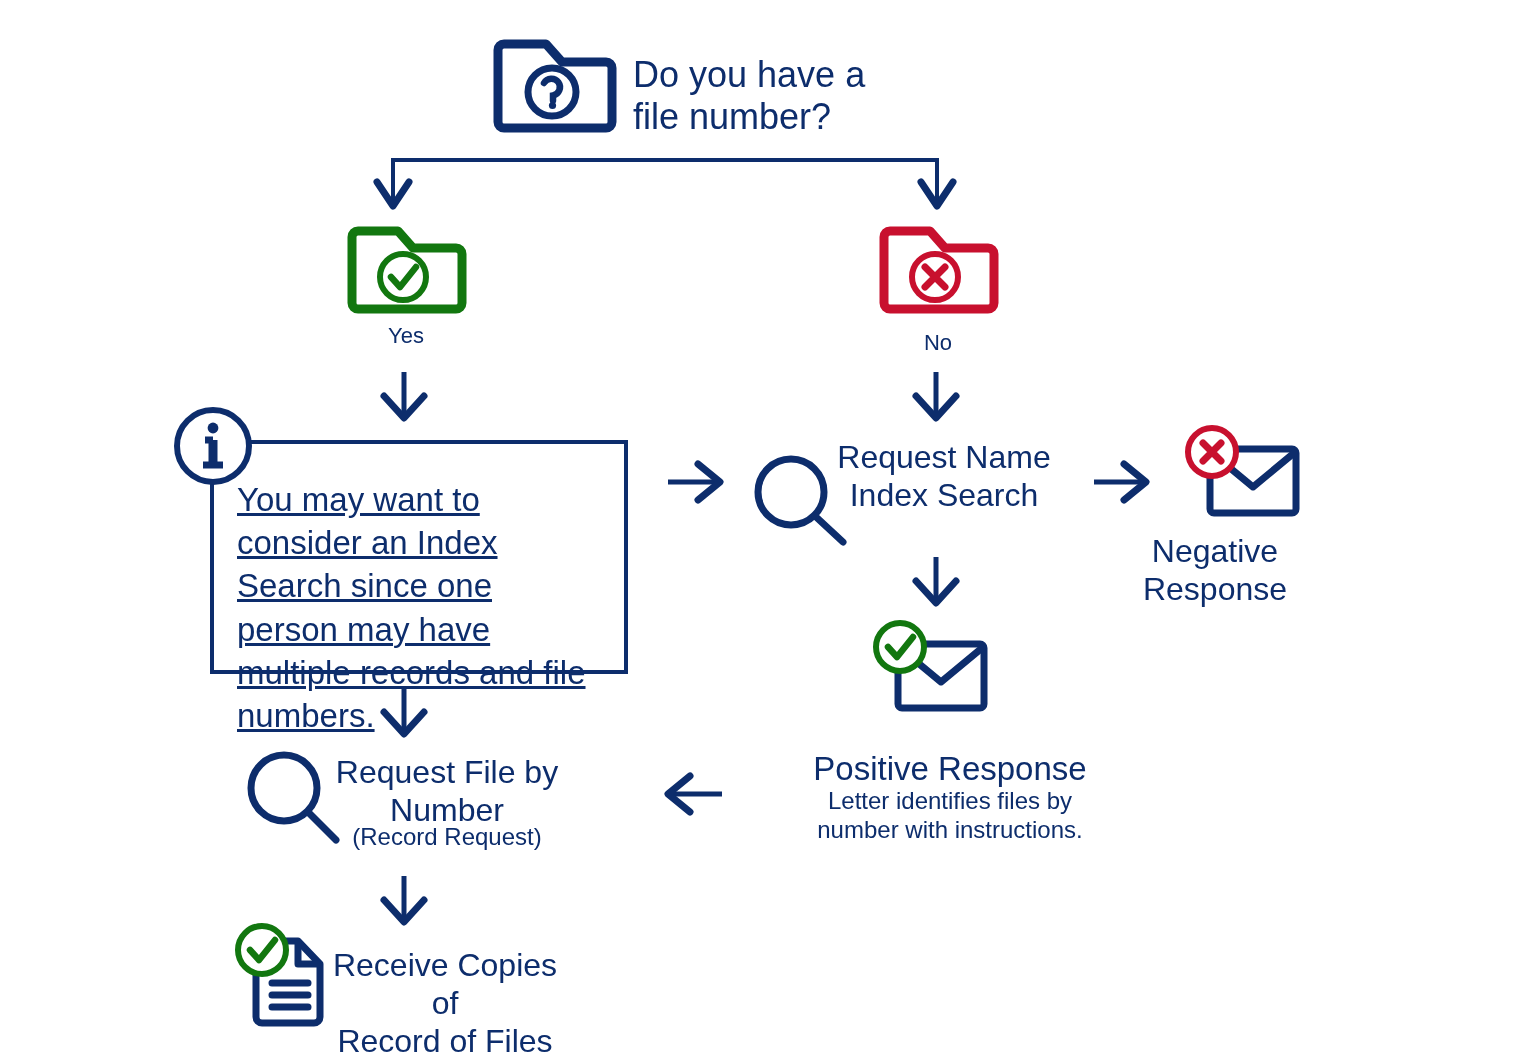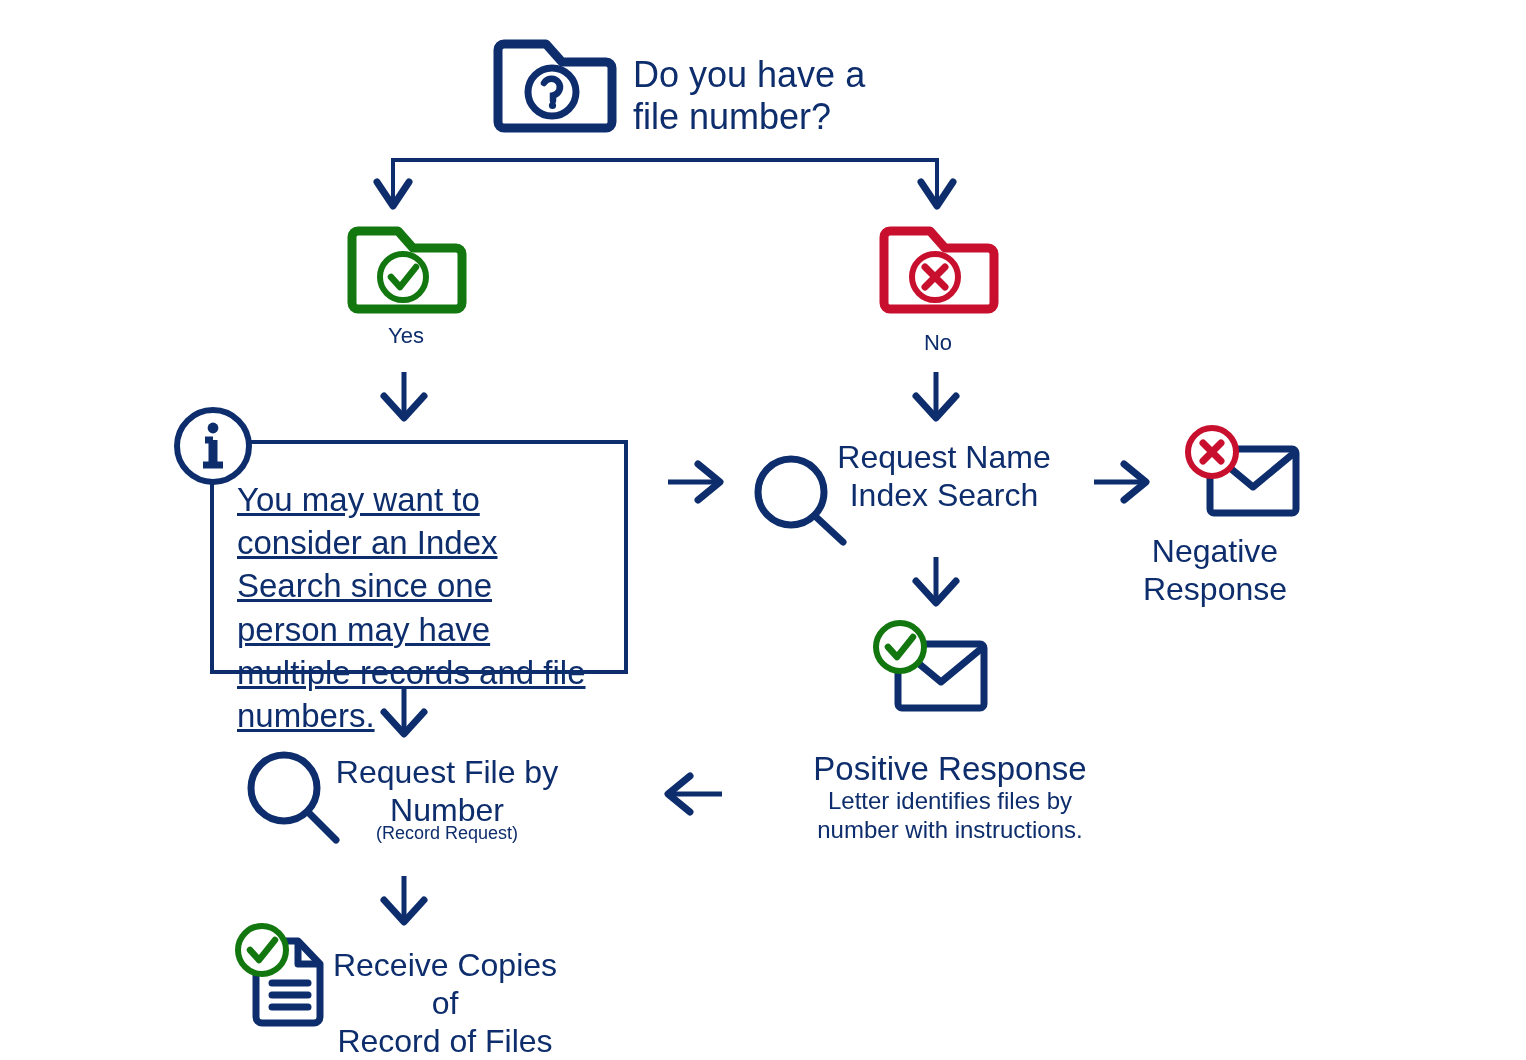--- a/index.html
+++ b/index.html
@@ -31,7 +31,7 @@
   }
   .t-yesno { font-size: 22px; }
   .t-node  { font-size: 32px; }
-  .t-sub   { font-size: 18px; }
+  .t-sub   { font-size: 24px; }
   .t-body  { font-size: 33px; text-align: left; line-height: 1.31; text-decoration: underline; }
   .t-strong { font-size: 33px; }
   .t-small { font-size: 24px; line-height: 1.22; }

